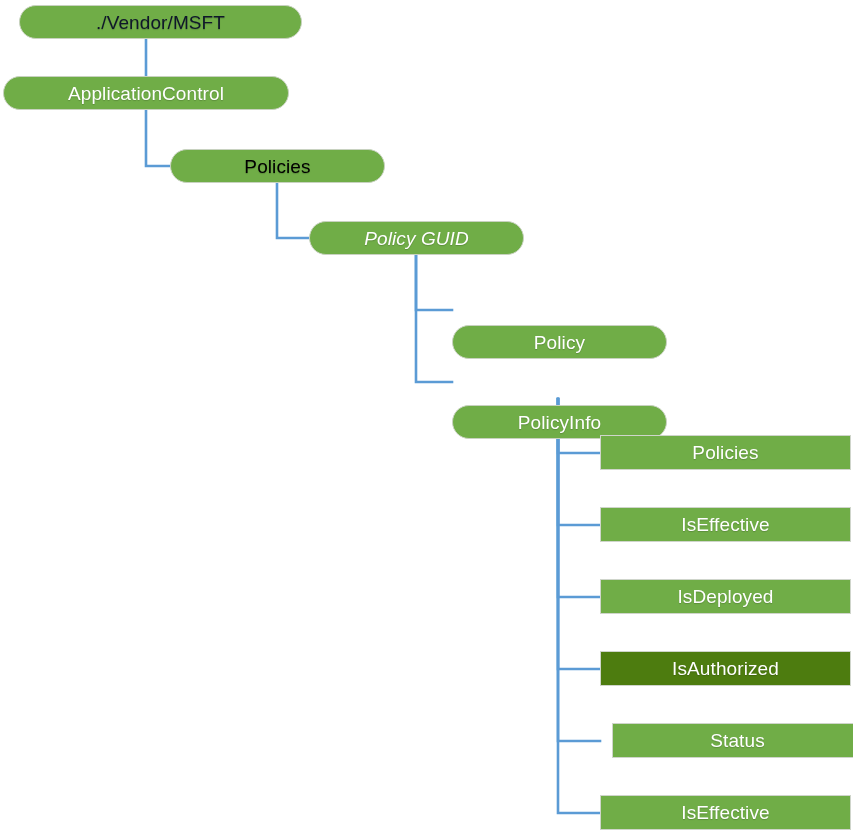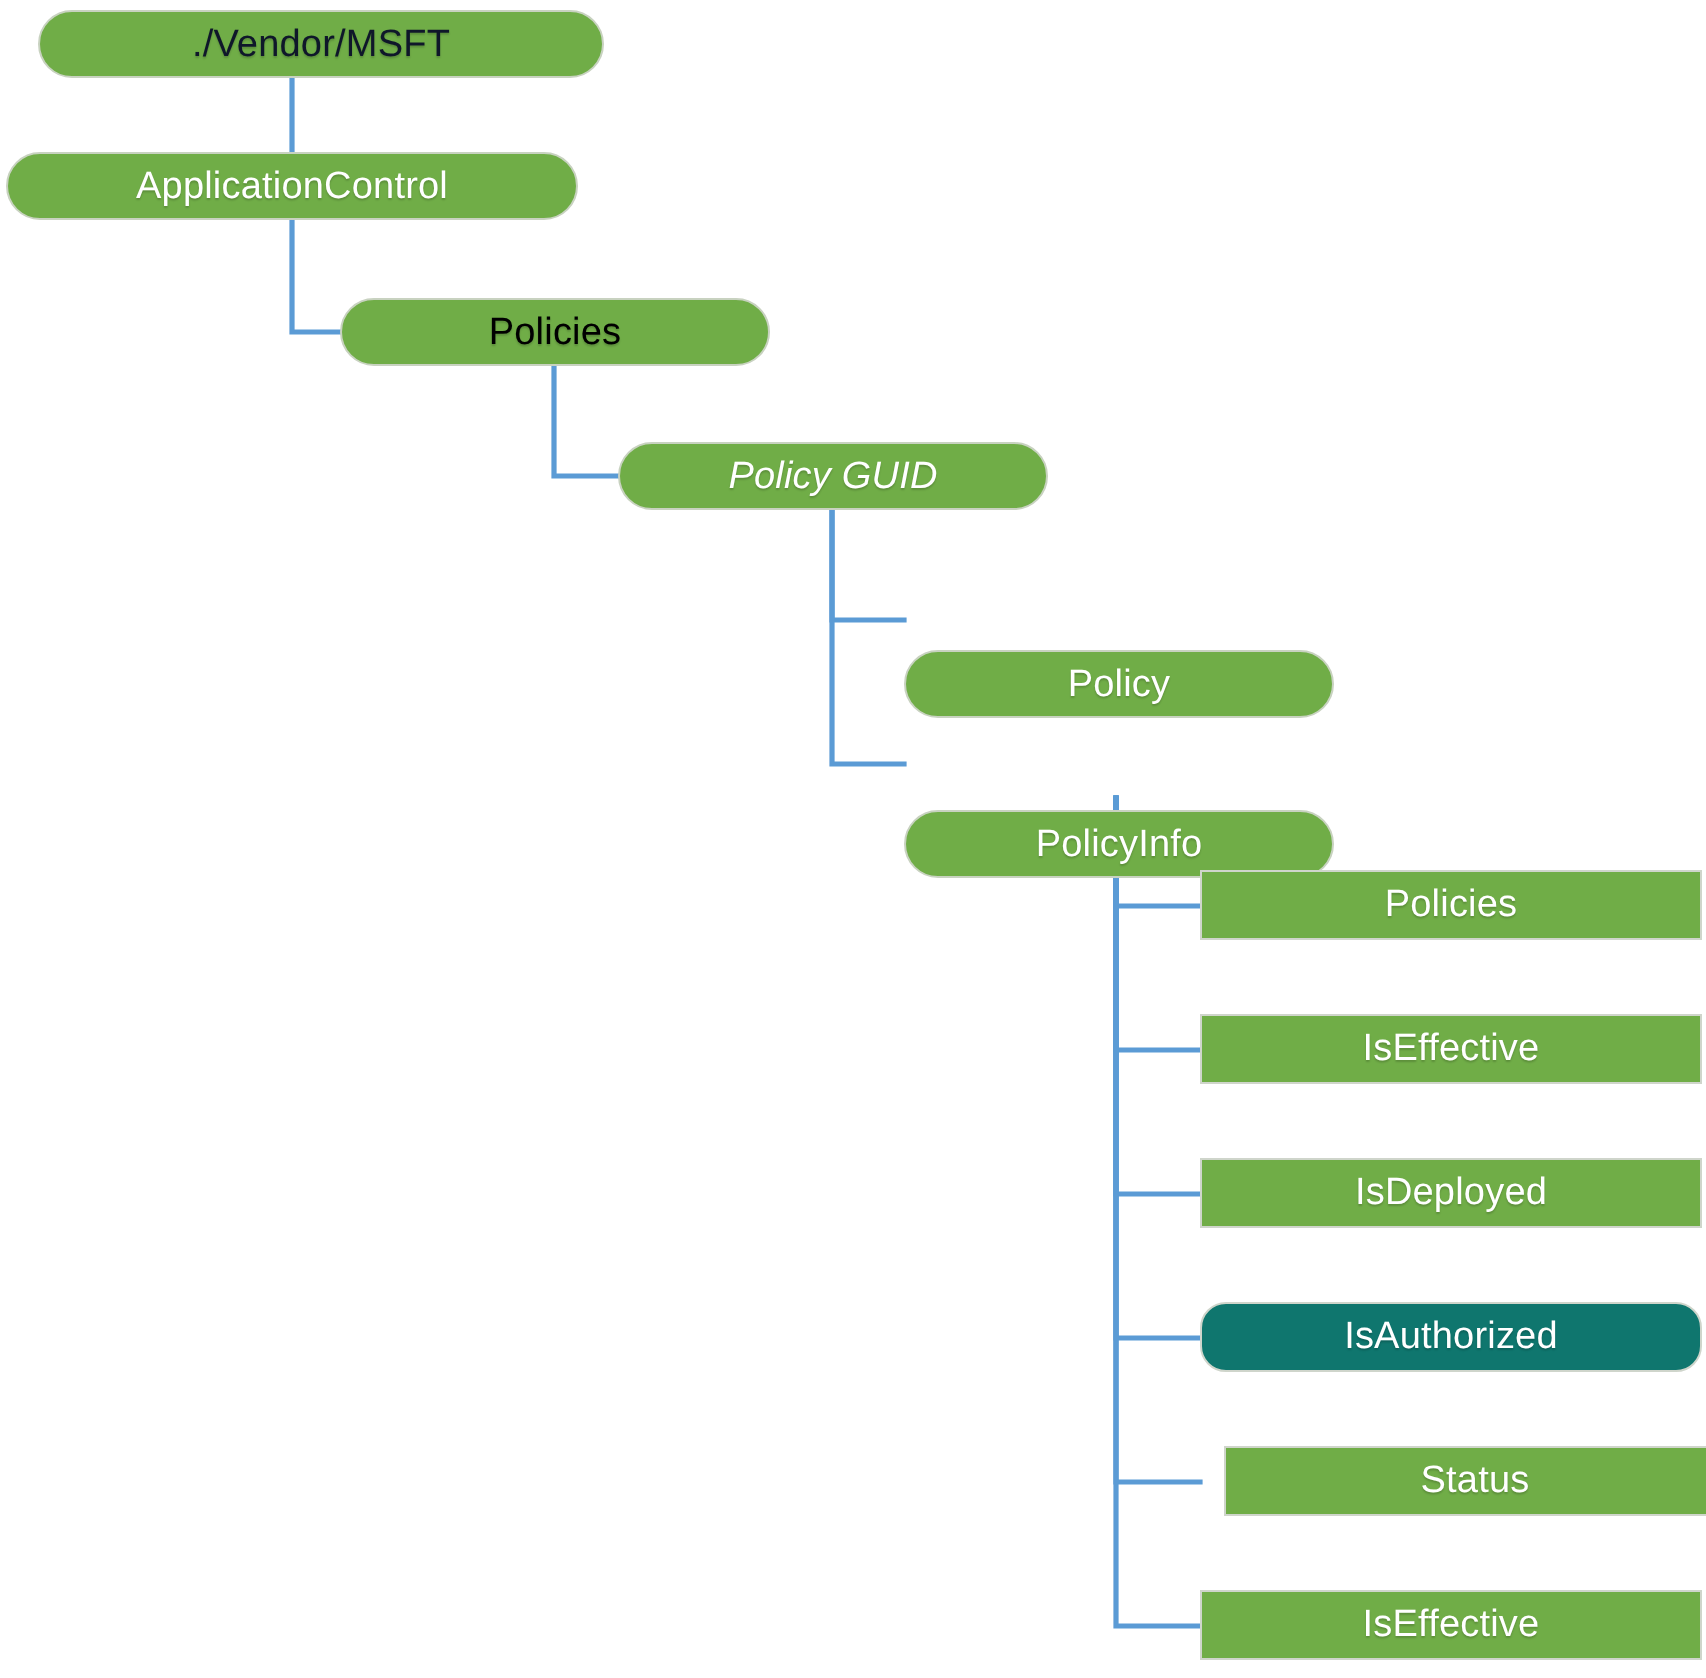--- a/index.html
+++ b/index.html
@@ -103,7 +103,7 @@
       <div class="node rect" style="left: 600px; top: 579px; width: 251px; height: 35px; background: rgb(112, 173, 71); color: rgb(255, 255, 255);">
         <span class="node-label">IsDeployed</span>
       </div>
-      <div class="node rect" style="left: 600px; top: 651px; width: 251px; height: 35px; background: #0f766e; color: rgb(255, 255, 255); border-radius: 13px;">
+      <div class="node rect" style="left: 600px; top: 651px; width: 251px; height: 35px; background: #4d7c0f; color: rgb(255, 255, 255);">
         <span class="node-label">IsAuthorized</span>
       </div>
       <div class="node rect" style="left: 600px; top: 723px; width: 251px; height: 35px; background: rgb(112, 173, 71); color: rgb(255, 255, 255); margin-left: 12px;">

